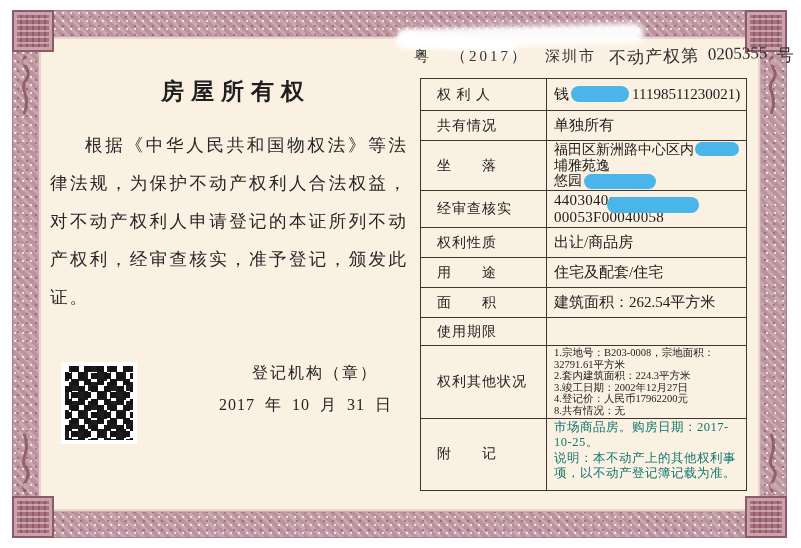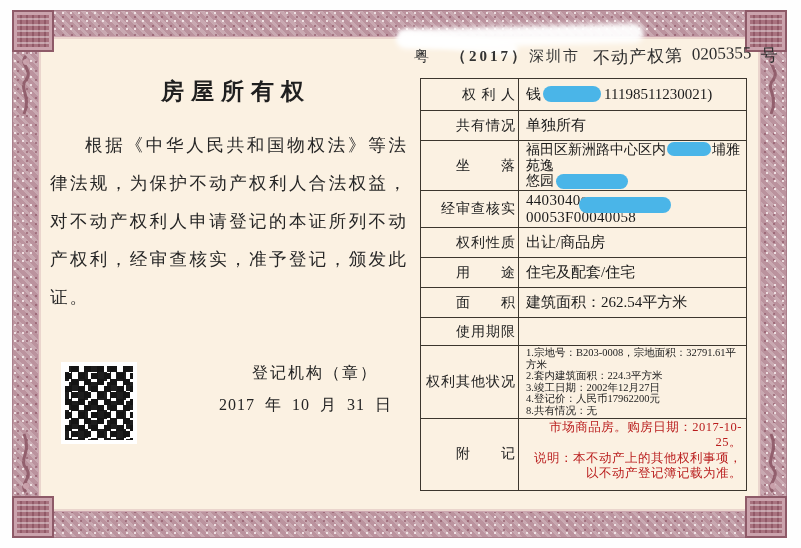--- a/index.html
+++ b/index.html
@@ -54,7 +54,7 @@
   
   .hdr{position:absolute;left:414px;top:44px;display:flex;align-items:baseline;font-size:15px;color:#333;}
   .hdr .region{margin-right:22px;}
-  .hdr .year{letter-spacing:3px;font-weight:bold;}
+  .hdr .year{letter-spacing:3px;margin-right:16px;}
   .hdr .city{letter-spacing:2px;margin-right:13px;}
   .hdr .stamp{display:flex;align-items:baseline;transform:rotate(-1.6deg);font-size:17px;color:#2e2e2e;}
   .hdr .doc{letter-spacing:1px;}

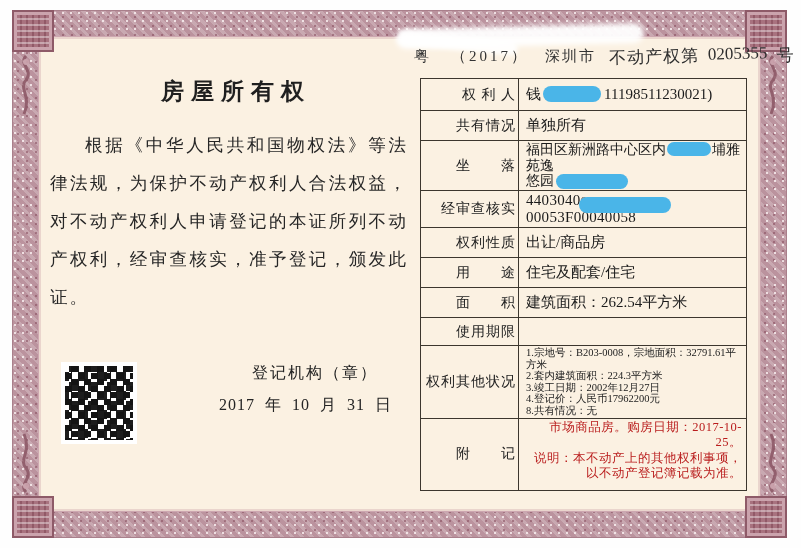--- a/index.html
+++ b/index.html
@@ -64,7 +64,7 @@
   
   table.props{position:absolute;left:420px;top:78px;width:327px;border-collapse:collapse;table-layout:fixed;}
   table.props td{border:1px solid #3c362e;overflow:hidden;}
-  td.lbl{width:93px;text-align:right;font-size:14px;letter-spacing:1px;color:#222;padding:0 2px;}
+  td.lbl{width:93px;text-align:left;font-size:14px;letter-spacing:1px;color:#222;padding:0 16px;}
   td.val{padding:1px 4px 1px 7px;font-size:15px;color:#1b1b1b;}
   tr.h1{height:32px;} tr.h2{height:30px;} tr.h3{height:33px;} tr.h4{height:27px;}
   tr.h5{height:30px;} tr.h6{height:30px;} tr.h7{height:30px;} tr.h8{height:30px;margin-left:39px;}

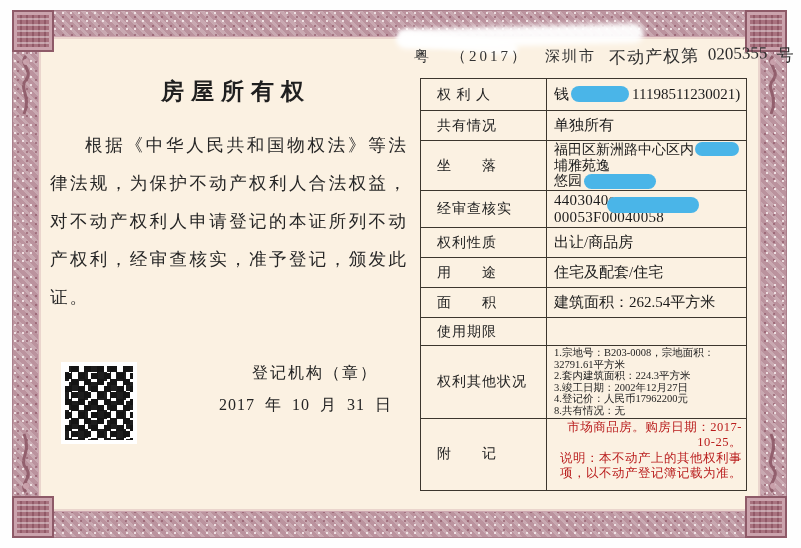--- a/index.html
+++ b/index.html
@@ -74,7 +74,7 @@
   .small-list{vertical-align:top;}
   .small-list span{display:block;font-size:10.5px;line-height:11.6px;color:#222;}
   .remark-cell{vertical-align:top;}
-  .remark-cell span{display:block;font-size:12.5px;line-height:15.5px;letter-spacing:.5px;color:#b91c1c;text-align:right;}
+  .remark-cell span{display:block;font-size:12.5px;line-height:15.5px;letter-spacing:.5px;color:#0f766e;}
 
   
   .rd{display:inline-block;background:#4ab5e8;border-radius:8px;height:16px;vertical-align:-3px;}

